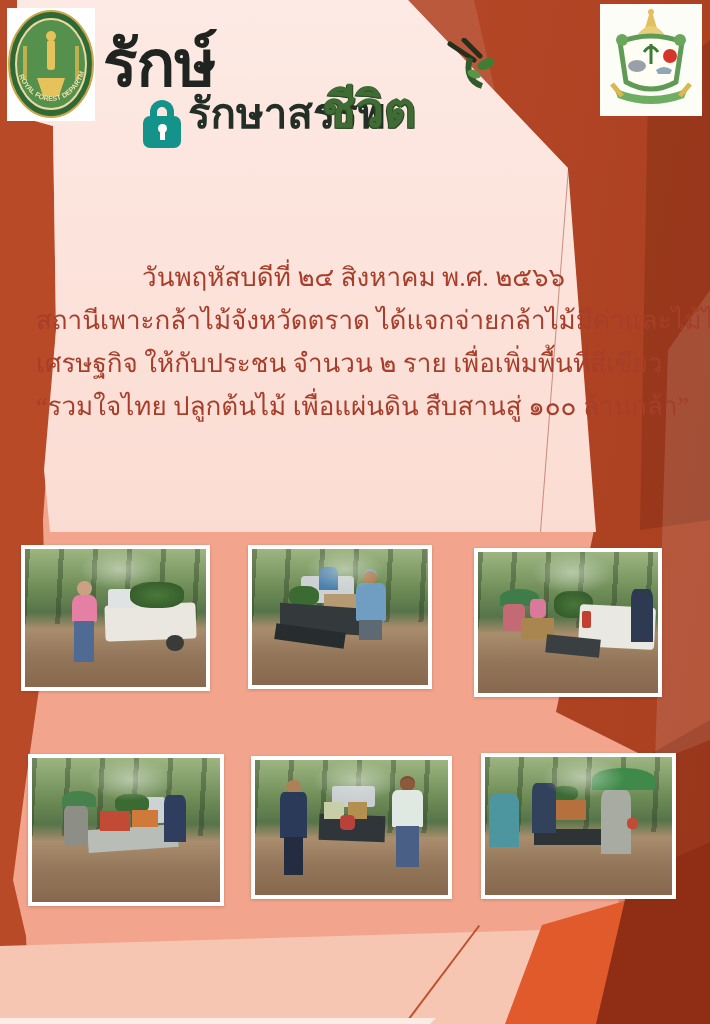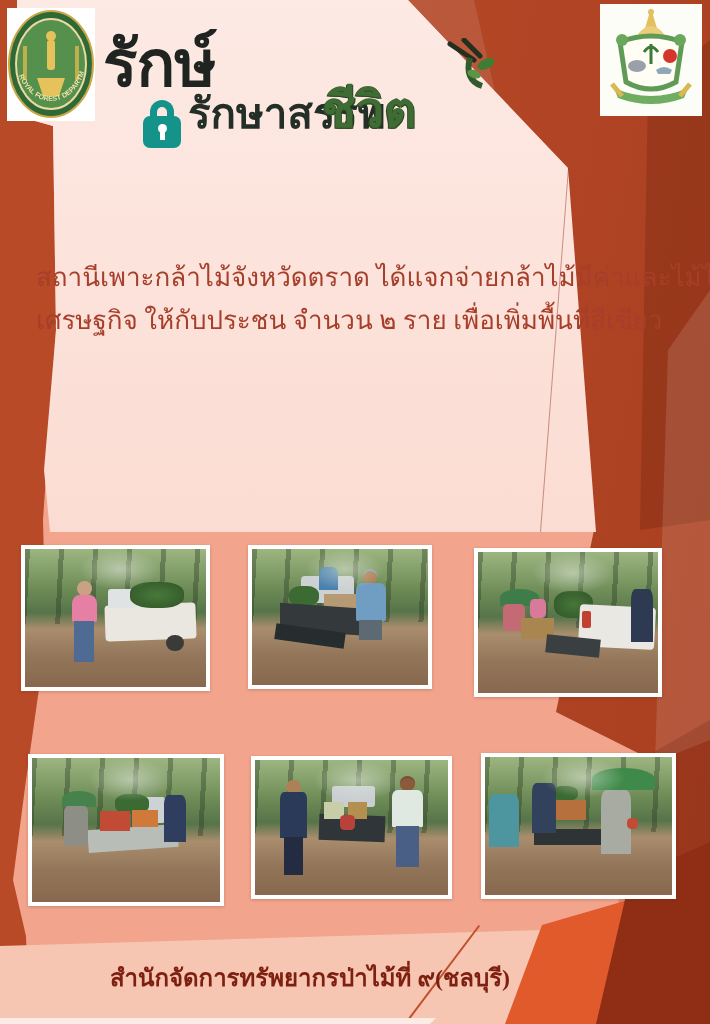--- a/index.html
+++ b/index.html
@@ -151,6 +151,7 @@
 
 
   <div class="abs para">
+    <div class="ln first">วันพฤหัสบดีที่ ๒๔ สิงหาคม พ.ศ. ๒๕๖๖</div>
     <div class="ln">สถานีเพาะกล้าไม้จังหวัดตราด ได้แจกจ่ายกล้าไม้มีค่าและไม้ไม้</div>
     <div class="ln">เศรษฐกิจ ให้กับประชน จำนวน ๒ ราย เพื่อเพิ่มพื้นที่สีเขียว</div>
   </div>

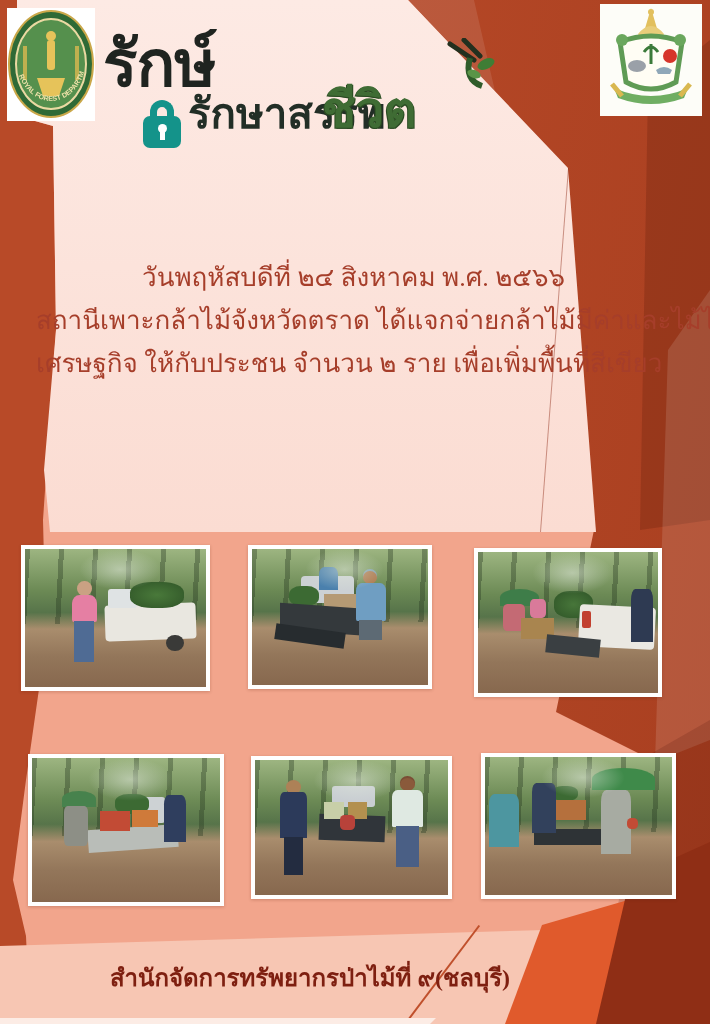--- a/index.html
+++ b/index.html
@@ -154,6 +154,7 @@
     <div class="ln first">วันพฤหัสบดีที่ ๒๔ สิงหาคม พ.ศ. ๒๕๖๖</div>
     <div class="ln">สถานีเพาะกล้าไม้จังหวัดตราด ได้แจกจ่ายกล้าไม้มีค่าและไม้ไม้</div>
     <div class="ln">เศรษฐกิจ ให้กับประชน จำนวน ๒ ราย เพื่อเพิ่มพื้นที่สีเขียว</div>
+    <div class="ln">“รวมใจไทย ปลูกต้นไม้ เพื่อแผ่นดิน สืบสานสู่ ๑๐๐ ล้านกล้า”</div>
   </div>
 
   <div class="abs ph" style="left:21px;top:545px;width:189px;height:146px;" title="Woman in pink shirt beside white pickup truck loaded with seedlings at nursery">

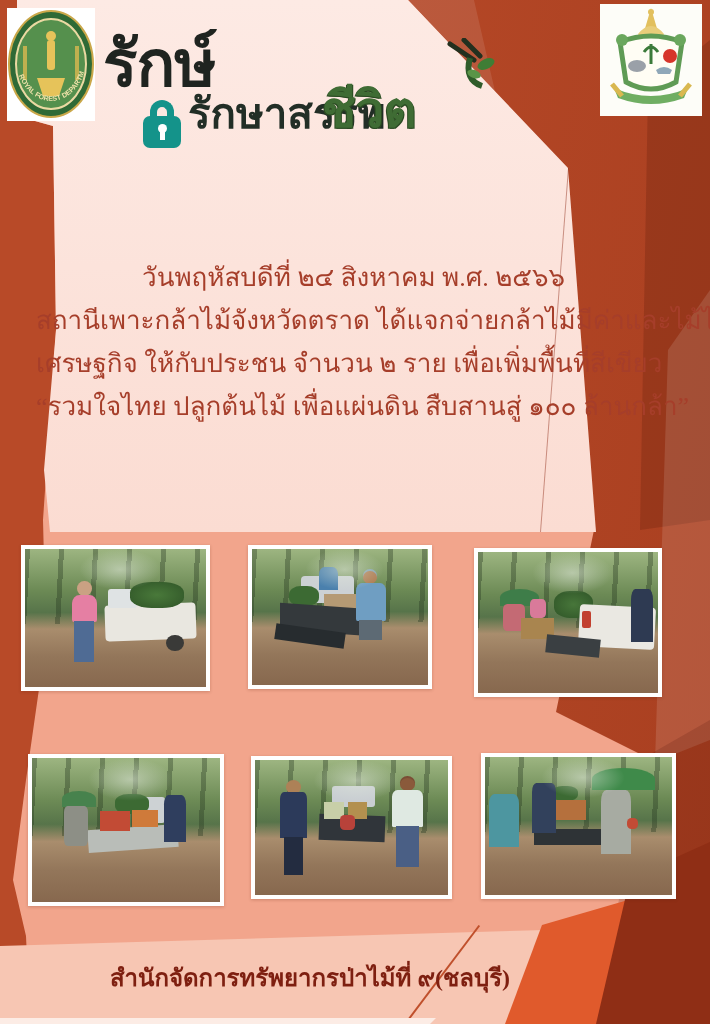--- a/index.html
+++ b/index.html
@@ -239,7 +239,6 @@
     </div>
   </div>
 
-  <div class="abs footer-text">สำนักจัดการทรัพยากรป่าไม้ที่ ๙(ชลบุรี)</div>
 
 </div>
 

